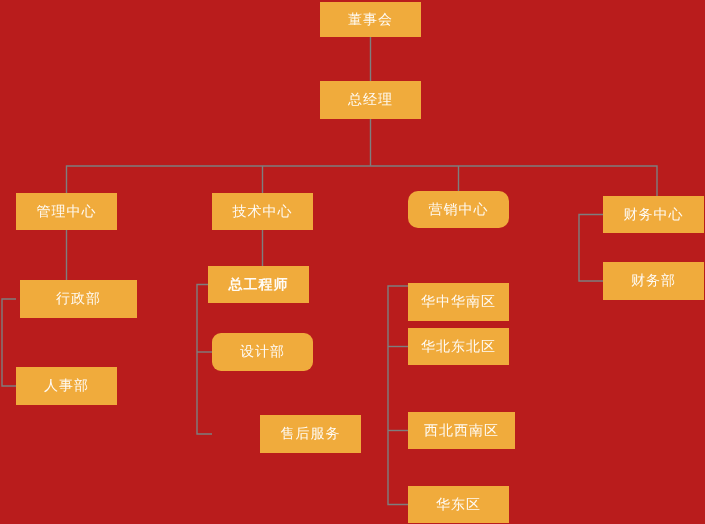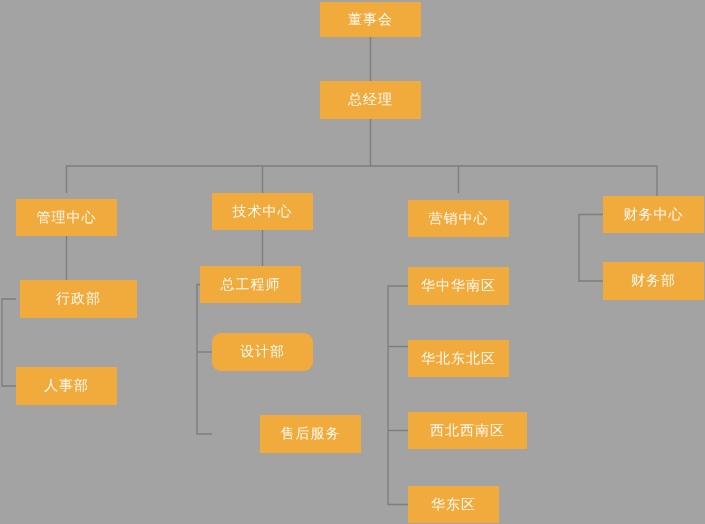--- a/index.html
+++ b/index.html
@@ -12,7 +12,7 @@
     position: relative;
     width: 705px;
     height: 524px;
-    background: #a3a3a3;
+    background: #b91c1c;
     overflow: hidden;
   }
   .connectors {

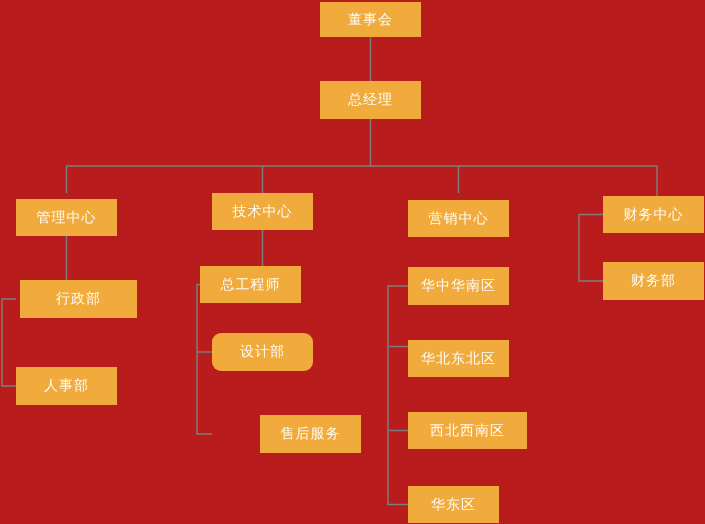--- a/index.html
+++ b/index.html
@@ -67,7 +67,7 @@
     <span>总经理</span>
   </div>
 
-  <div class="node" style="left:16px;  top:193px; width:101px; height:37px;margin-top:6px;">
+  <div class="node" style="left:16px;  top:193px; width:101px; height:37px;">
     <span>管理中心</span>
   </div>
 

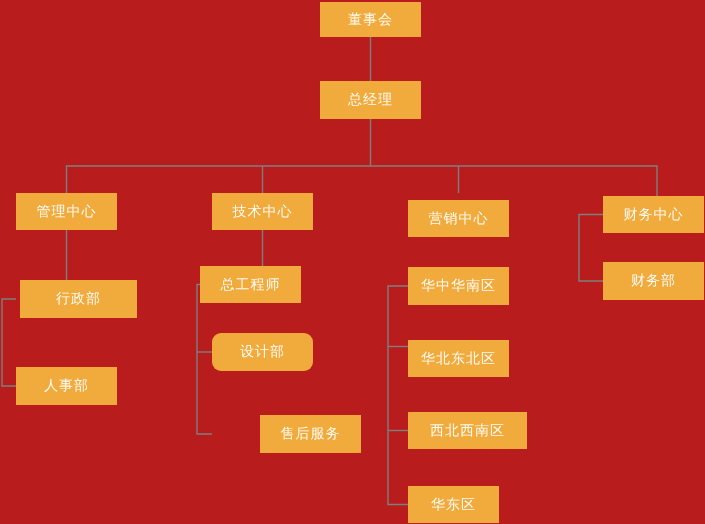--- a/index.html
+++ b/index.html
@@ -75,7 +75,7 @@
     <span>技术中心</span>
   </div>
 
-  <div class="node" style="left:408px; top:200px; width:101px; height:37px;">
+  <div class="node" style="left:408px; top:191px; width:101px; height:37px;border-radius:10px;">
     <span>营销中心</span>
   </div>
 

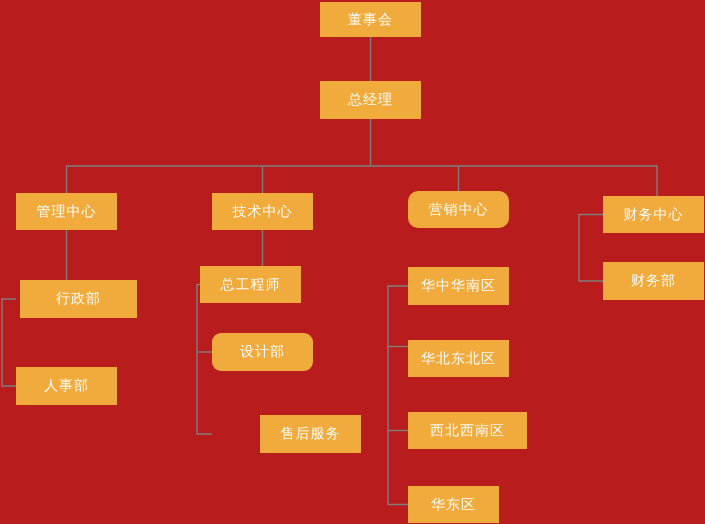--- a/index.html
+++ b/index.html
@@ -91,7 +91,7 @@
     <span>人事部</span>
   </div>
 
-  <div class="node" style="left:200px; top:266px; width:101px; height:37px;">
+  <div class="node" style="left:208px; top:266px; width:101px; height:37px;font-weight:bold;">
     <span>总工程师</span>
   </div>
 

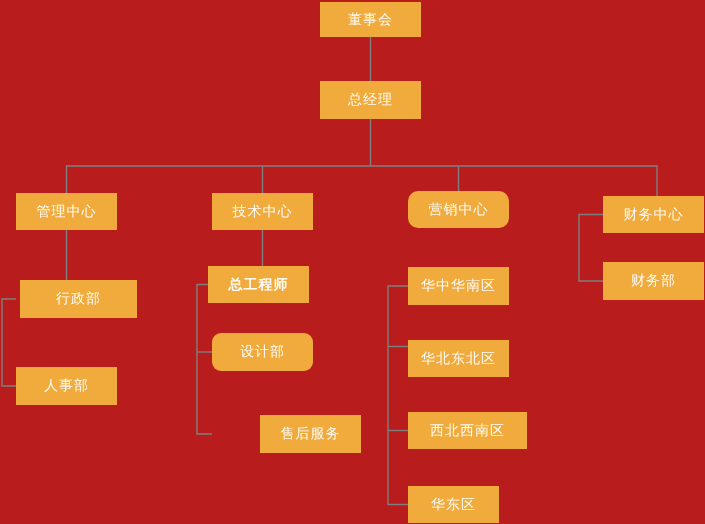--- a/index.html
+++ b/index.html
@@ -103,7 +103,7 @@
     <span>售后服务</span>
   </div>
 
-  <div class="node" style="left:408px; top:267px; width:101px; height:38px;">
+  <div class="node" style="left:408px; top:283px; width:101px; height:38px;">
     <span>华中华南区</span>
   </div>
 

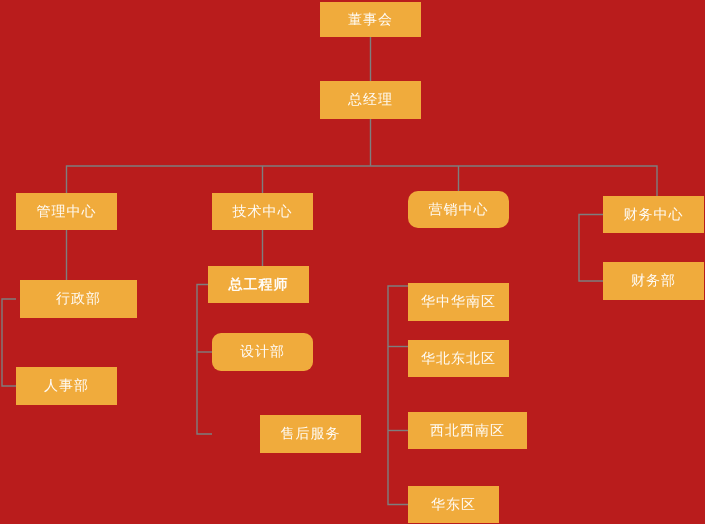--- a/index.html
+++ b/index.html
@@ -107,7 +107,7 @@
     <span>华中华南区</span>
   </div>
 
-  <div class="node" style="left:408px; top:328px; width:101px; height:37px;margin-top:12px;">
+  <div class="node" style="left:408px; top:328px; width:101px; height:37px;">
     <span>华北东北区</span>
   </div>
 

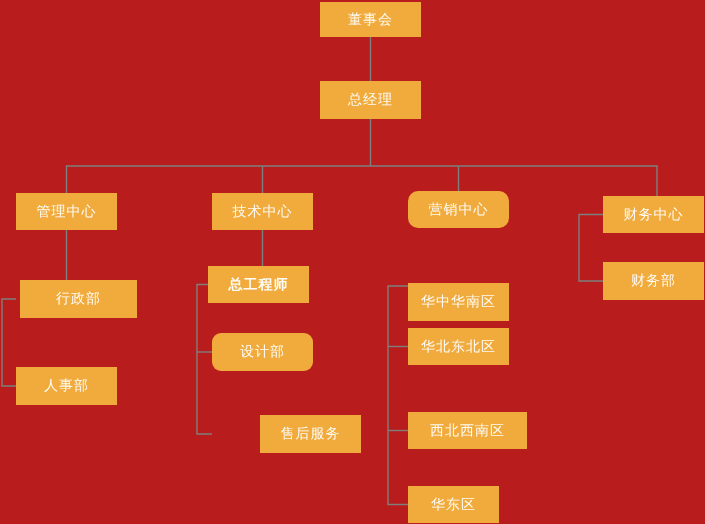--- a/index.html
+++ b/index.html
@@ -111,7 +111,7 @@
     <span>华北东北区</span>
   </div>
 
-  <div class="node" style="left:408px; top:412px; width:119px; height:37px;">
+  <div class="node" style="left:408px; top:412px; width:107px; height:37px;">
     <span>西北西南区</span>
   </div>
 

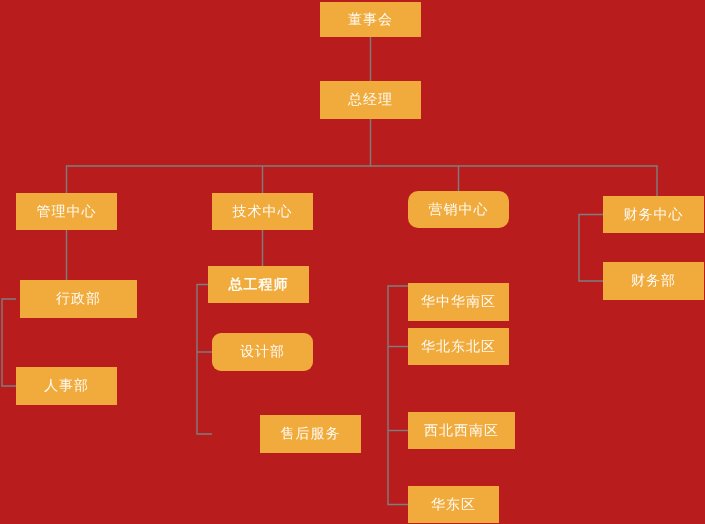--- a/index.html
+++ b/index.html
@@ -115,7 +115,7 @@
     <span>西北西南区</span>
   </div>
 
-  <div class="node" style="left:408px; top:486px; width:91px; height:37px;">
+  <div class="node" style="left:408px; top:486px; width:101px; height:37px;">
     <span>华东区</span>
   </div>
 

